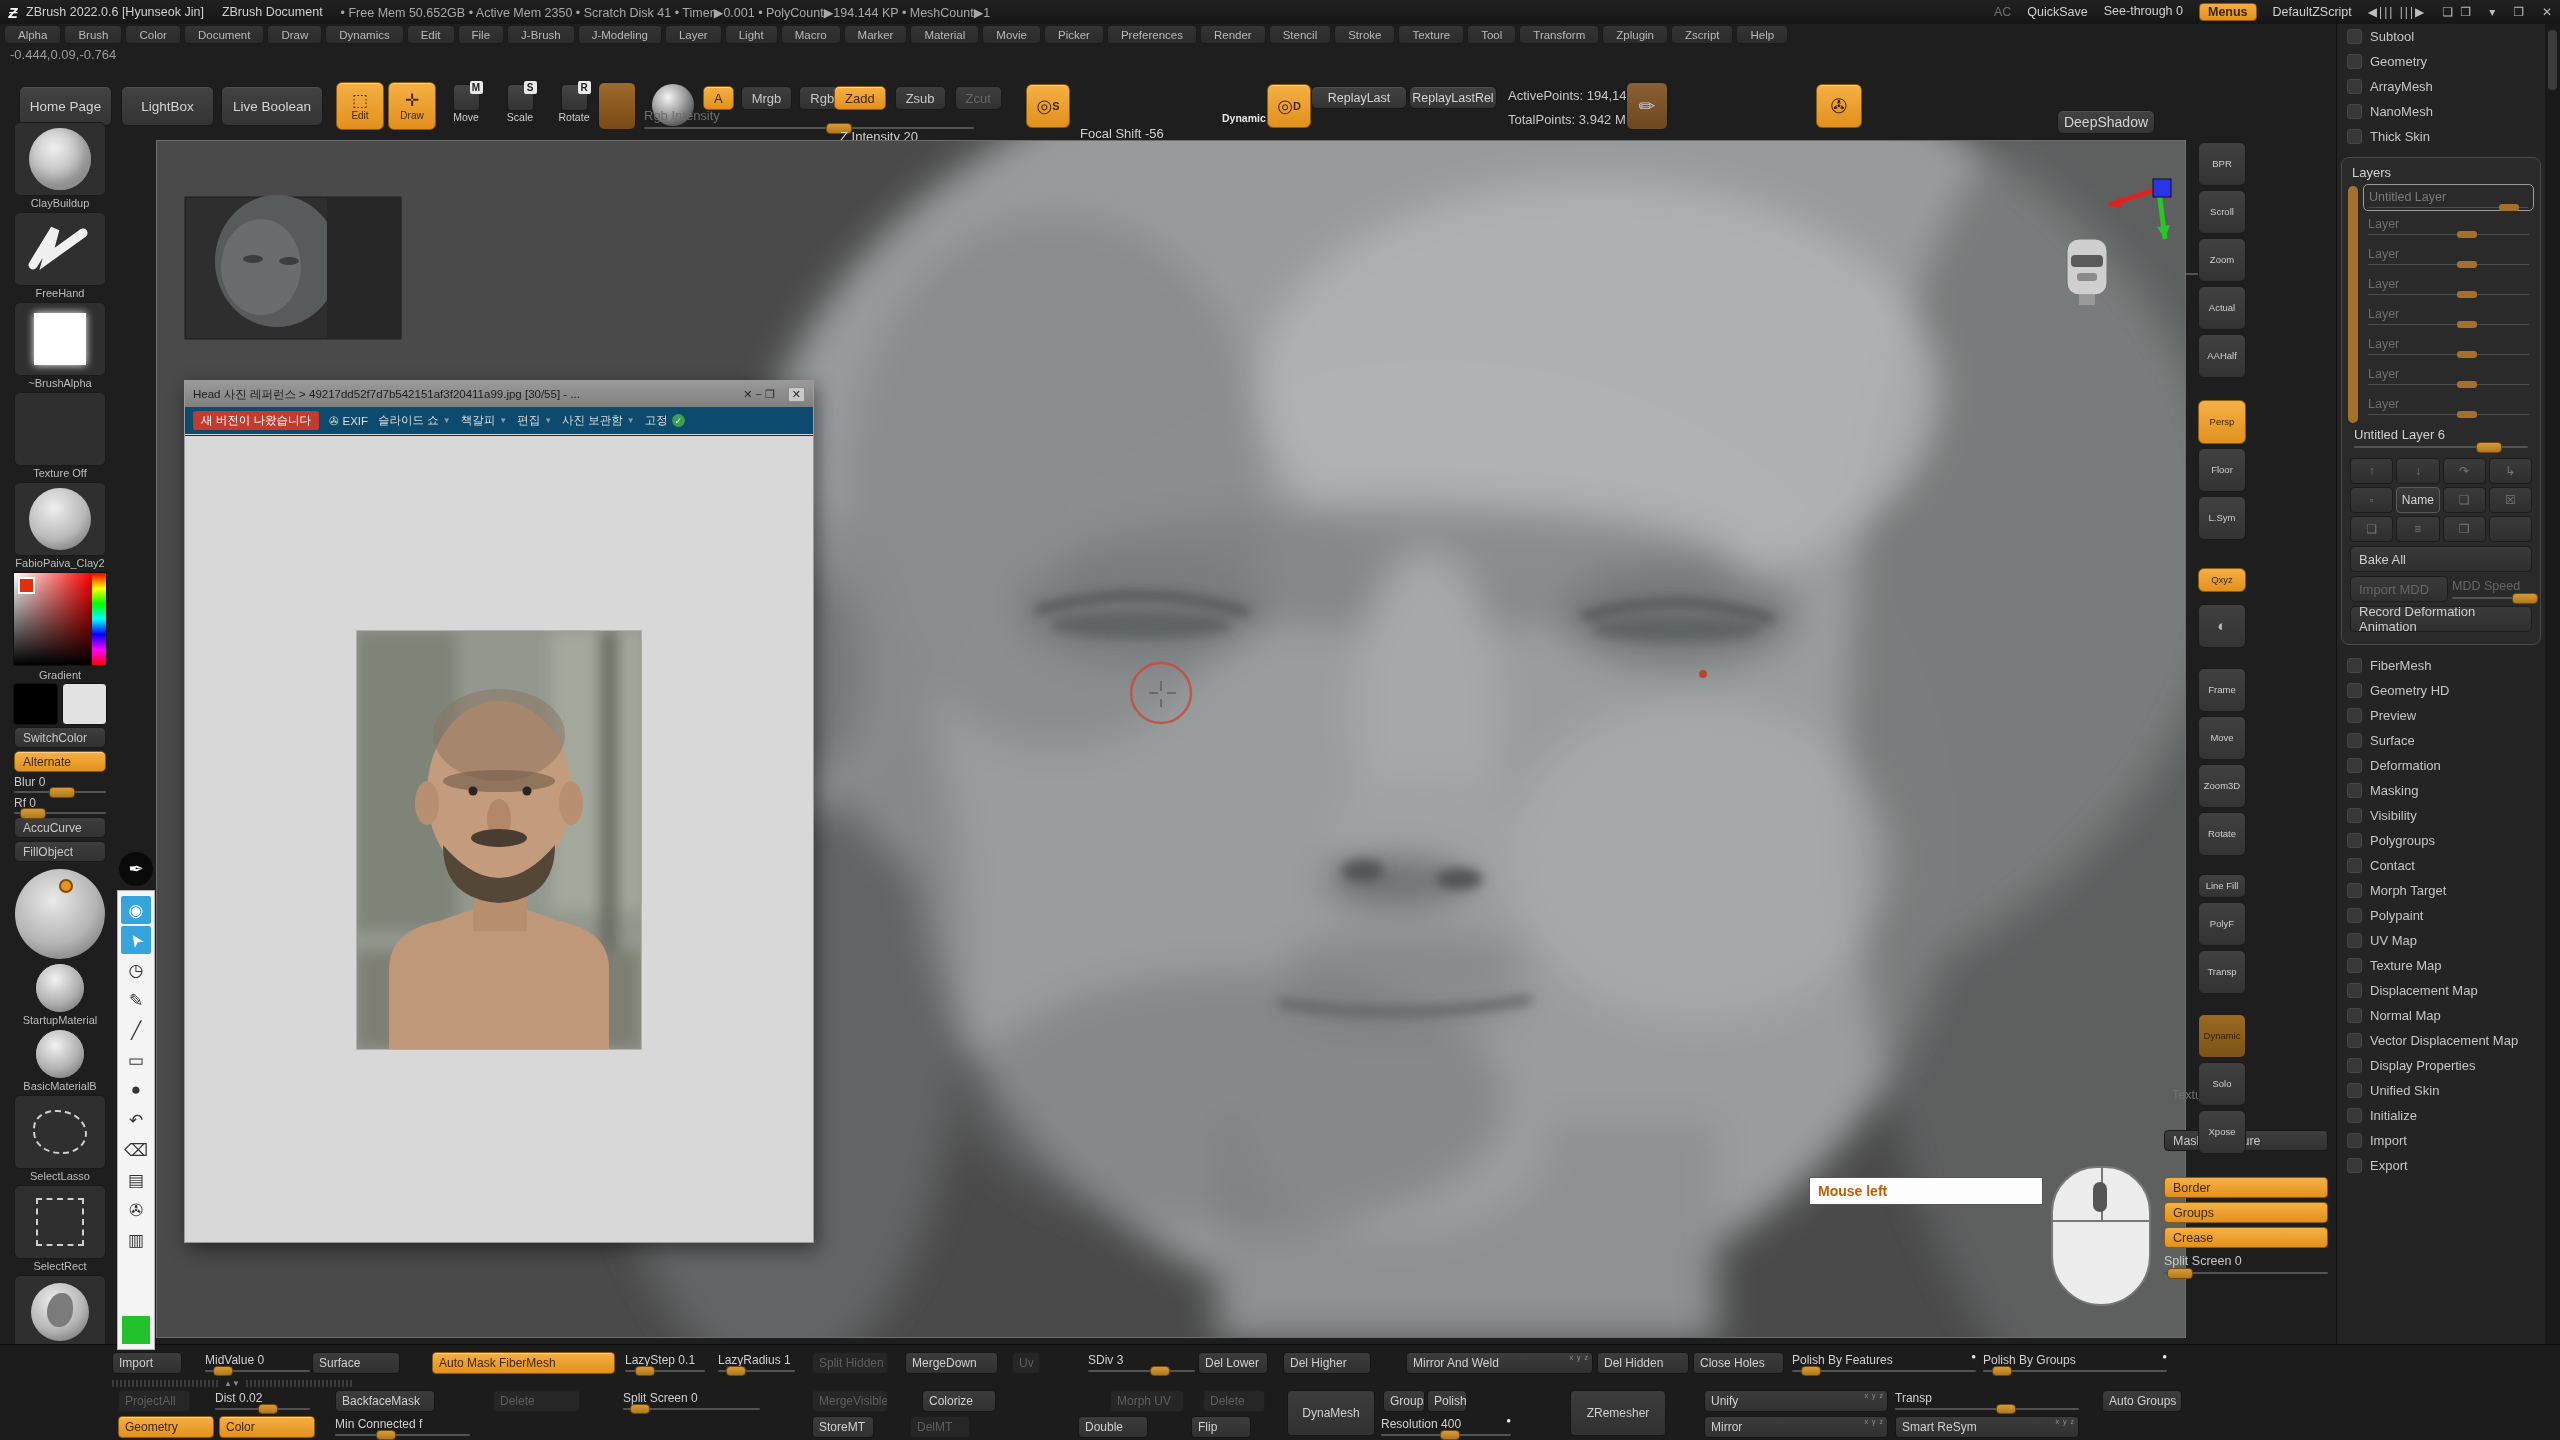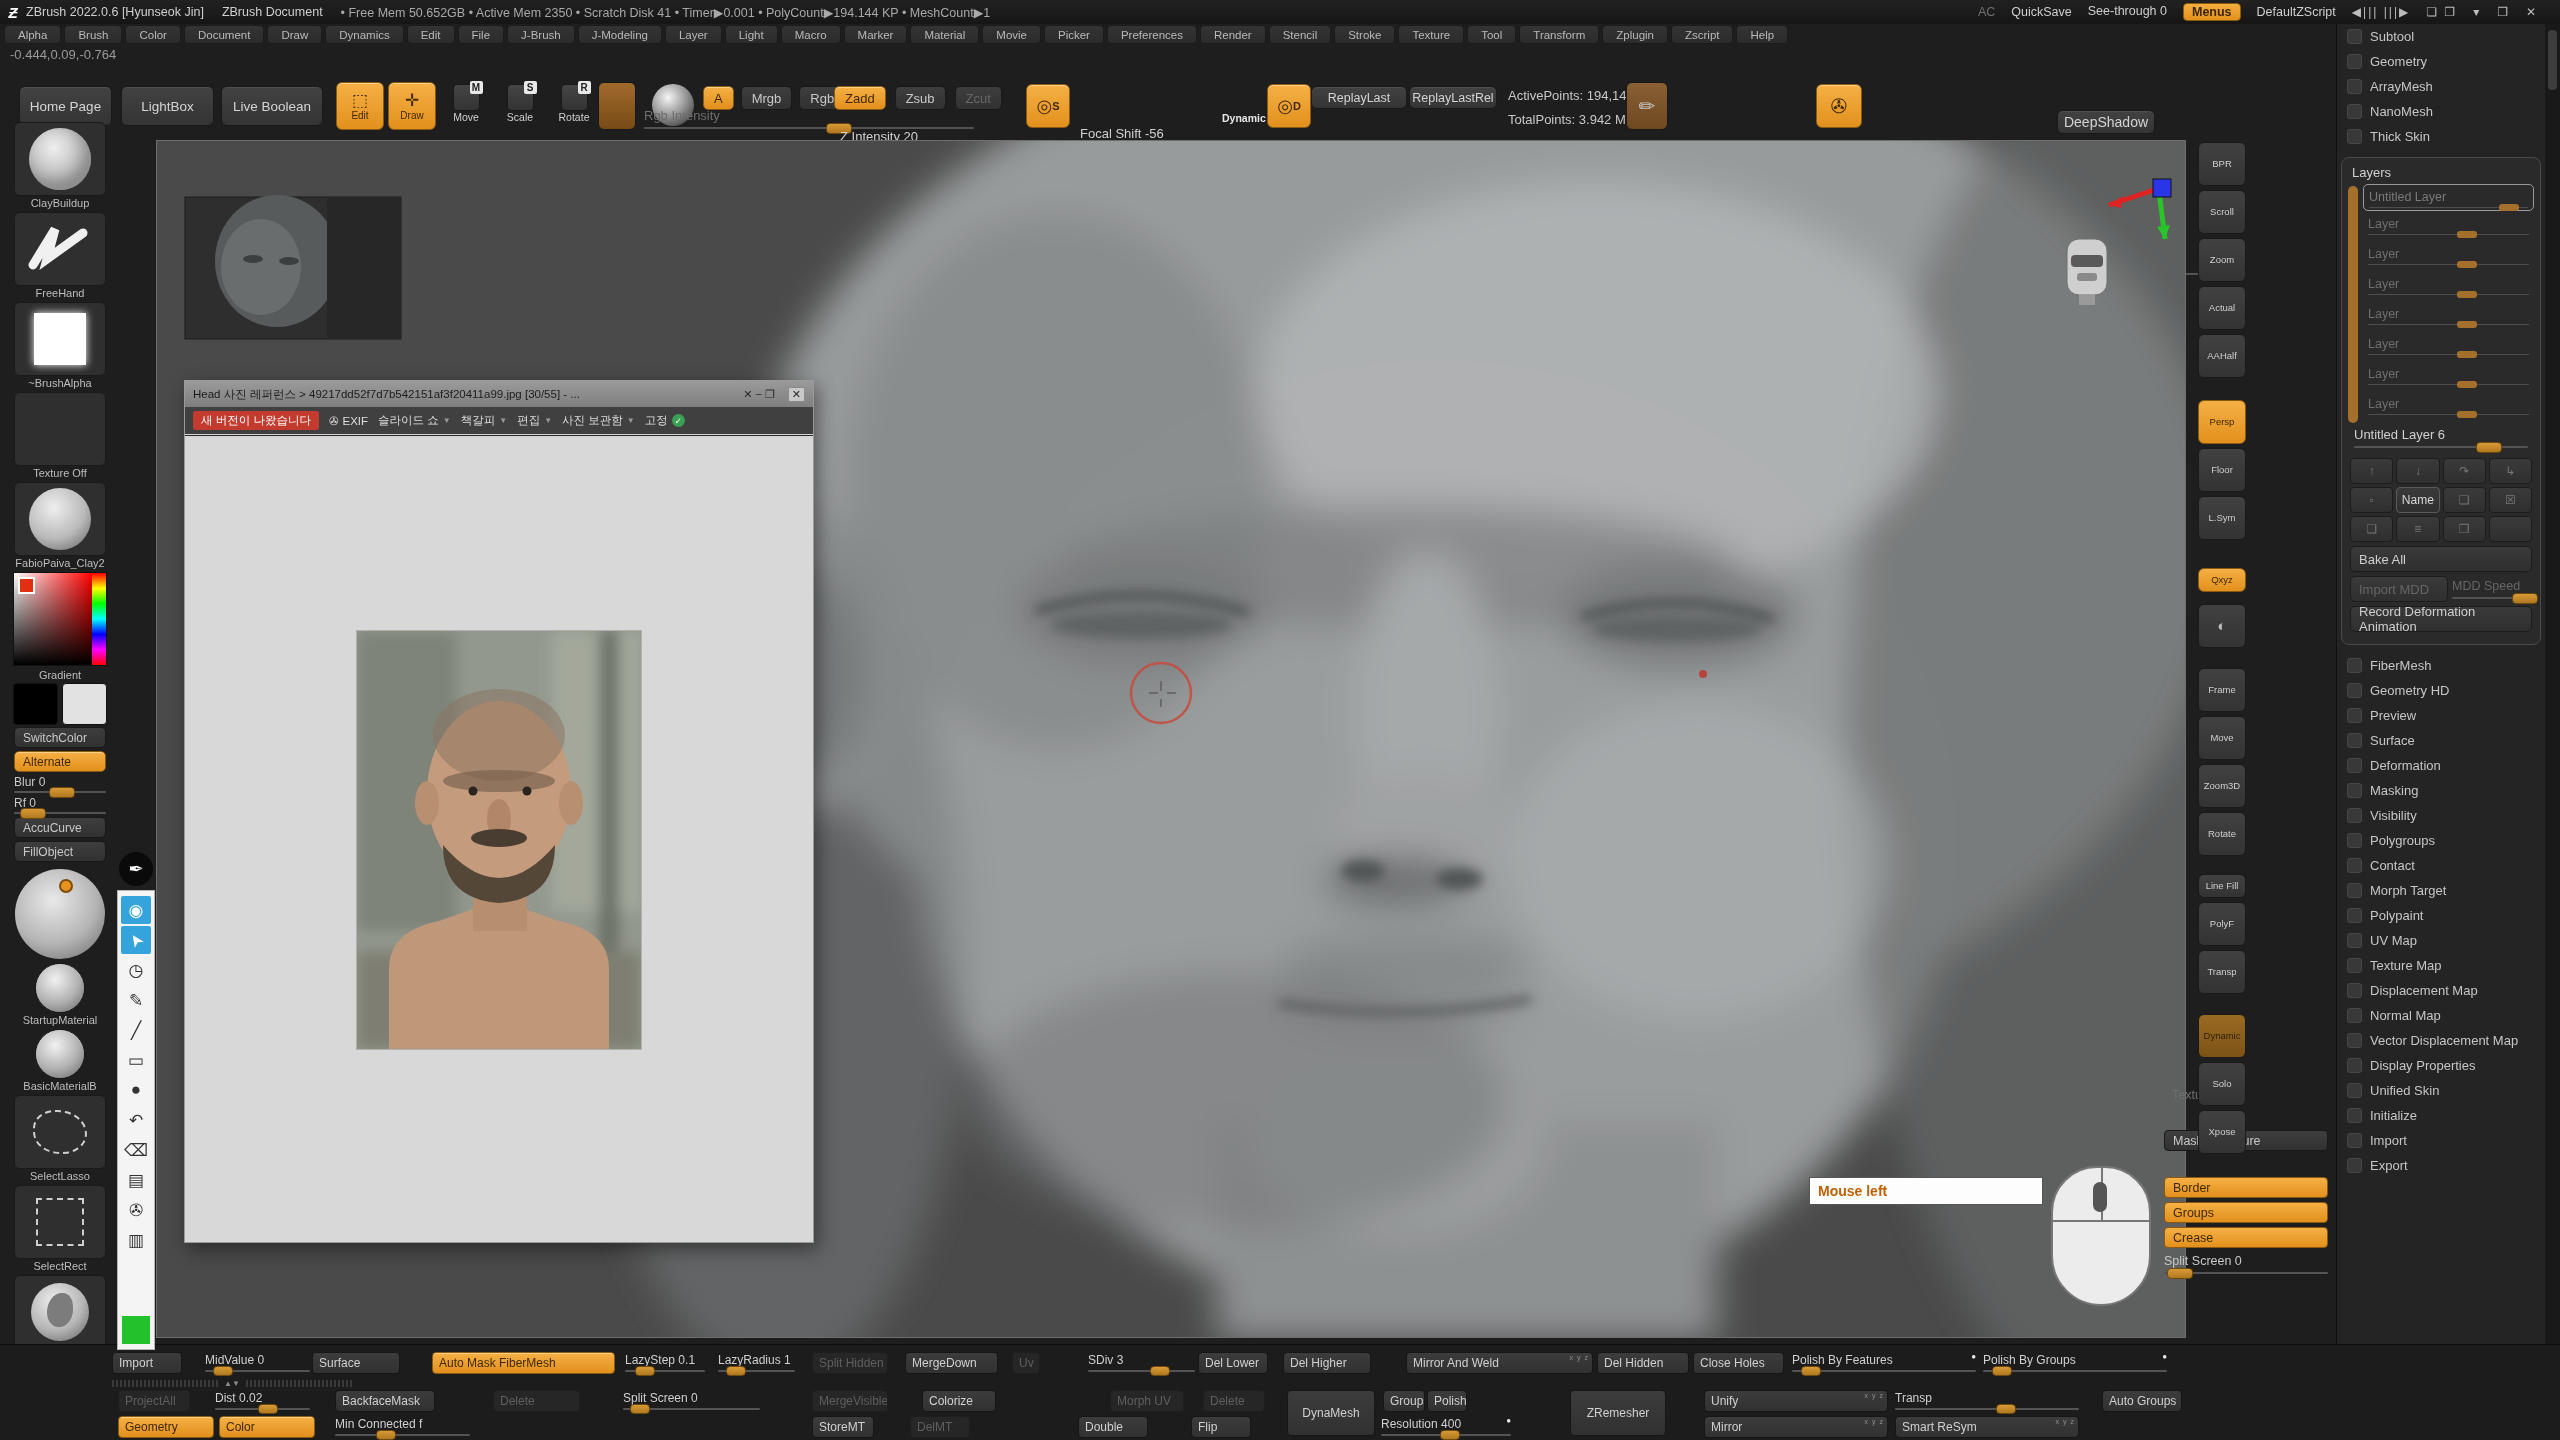--- a/index.html
+++ b/index.html
@@ -11,7 +11,7 @@
             display:flex;align-items:center;font-size:12.5px;color:#cfcfcf;z-index:40}
   #zlogo{width:26px;text-align:center;font-weight:bold;font-style:italic;font-size:15px;color:#fff}
   .tsep{width:18px}
-  #tb-right{margin-left:auto;display:flex;align-items:center;gap:16px;padding-right:22px}
+  #tb-right{margin-left:auto;display:flex;align-items:center;gap:16px;padding-right:6px}
   .dim{color:#6f6f6f}
   .orange-btn{background:linear-gradient(#f5ae3e,#e2911c);color:#3c2600;border:1px solid #8a5a10;
               border-radius:4px;padding:1px 8px;font-weight:bold}

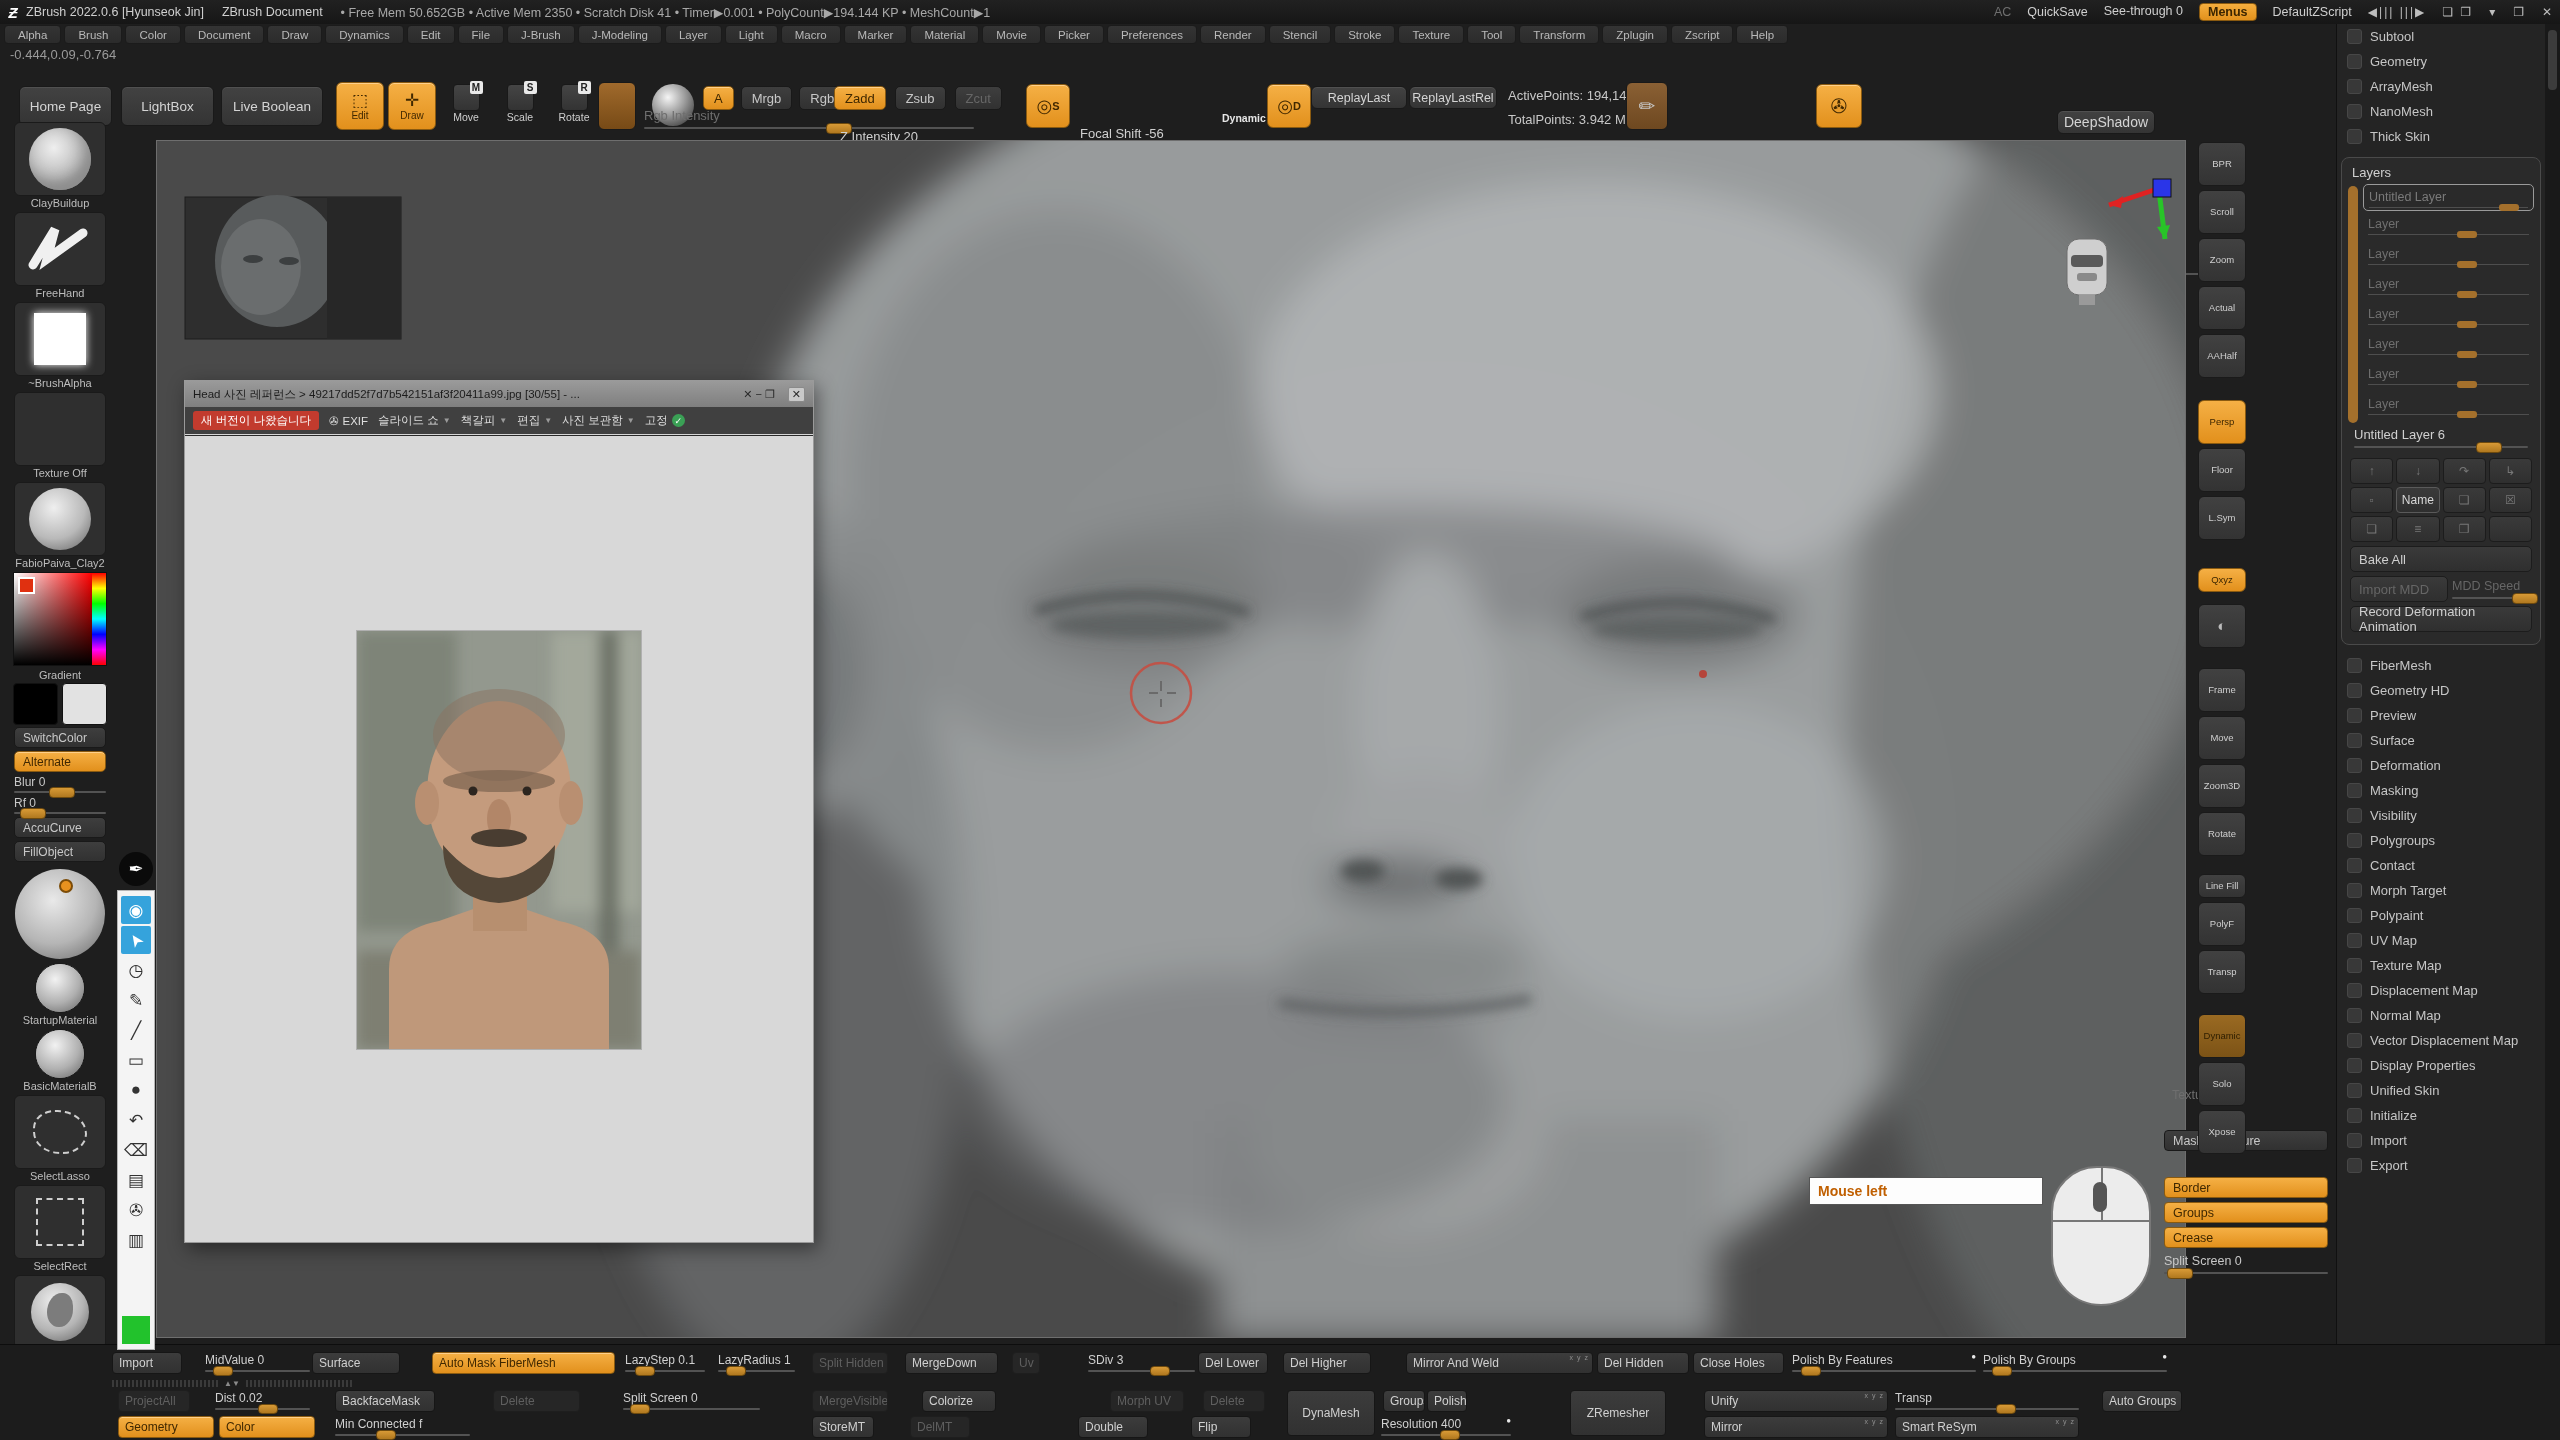--- a/index.html
+++ b/index.html
@@ -104,7 +104,7 @@
             padding:0 8px;font-size:11.5px;color:#1c1c1c;gap:6px}
   #pw-title .ticon{font-size:11px;color:#2a2a2a;padding:0 3px}
   #pw-close{margin-left:4px;background:#c9c9c9;border:1px solid #8a8a8a;border-radius:2px;padding:0 5px}
-  #pw-toolbar{height:27px;background:#404040;display:flex;align-items:center;gap:10px;padding:0 8px;
+  #pw-toolbar{height:27px;background:#0c4a6e;display:flex;align-items:center;gap:10px;padding:0 8px;
               font-size:11.5px;color:#dedede}
   .pt-item{display:flex;align-items:center;gap:4px}
   .pt-item .caret{font-size:8px;color:#9a9a9a}

